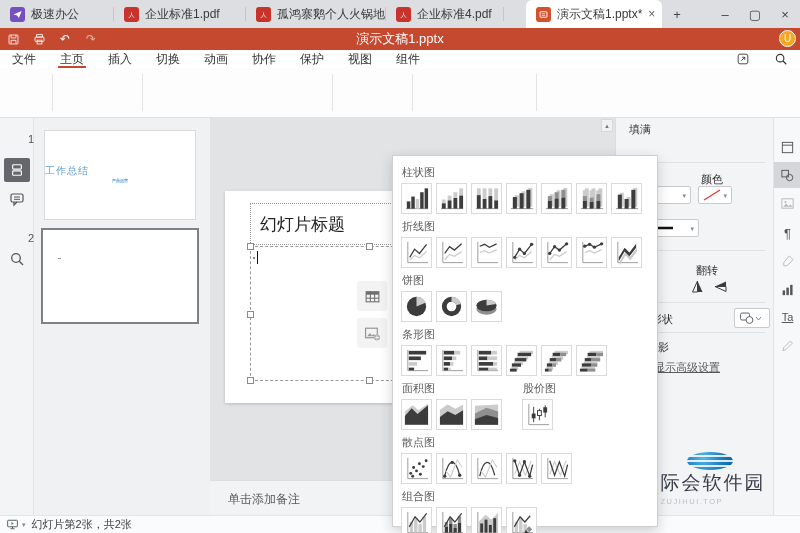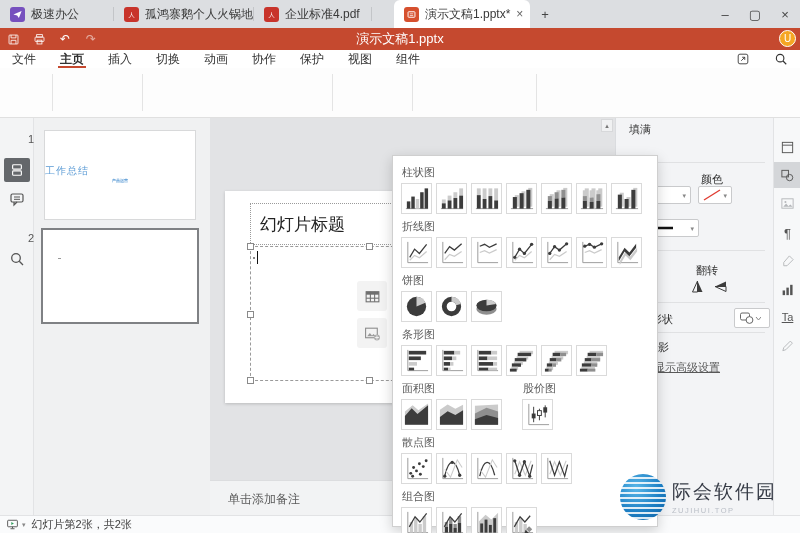--- a/index.html
+++ b/index.html
@@ -106,6 +106,15 @@
       <span>极速办公</span>
         <span class="sep"></span>
     </div>
+    <div class="tab" style="width:132px">
+      <span class="ficon" style="background:#c8342b">
+          <svg viewBox="0 0 16 16" width="11" height="11">
+            <text x="8" y="12" font-size="9" fill="#fff" text-anchor="middle">人</text>
+          </svg>
+        </span>
+      <span>企业标准1.pdf</span>
+        <span class="sep"></span>
+    </div>
     <div class="tab" style="width:140px">
       <span class="ficon" style="background:#c8342b">
           <svg viewBox="0 0 16 16" width="11" height="11">

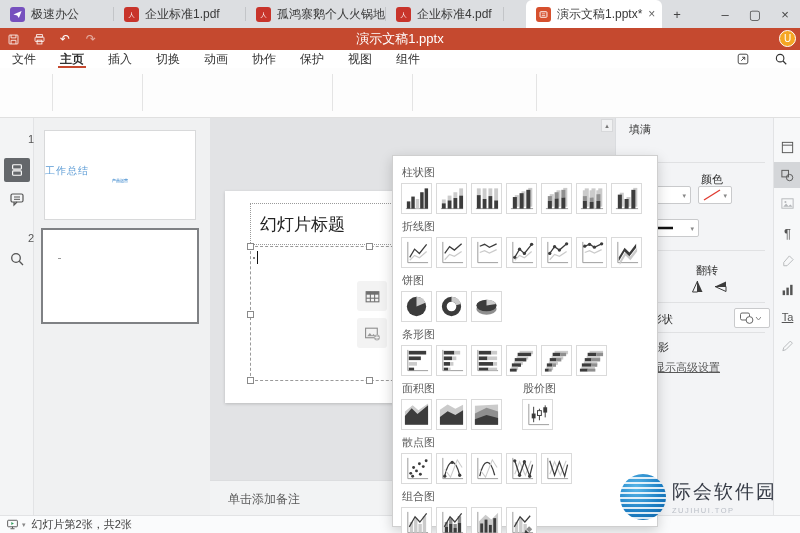--- a/index.html
+++ b/index.html
@@ -21,7 +21,7 @@
   
   #menubar{position:absolute;left:0;top:50px;width:800px;height:18px;background:#fff;display:flex;align-items:center;}
   .menu-item{padding:0 12px;font-size:12px;color:#333;height:18px;line-height:18px;position:relative;}
-  .menu-item.active{font-weight:bold;}
+  .menu-item.active{font-weight:normal;}
   .menu-item.active::after{content:"";position:absolute;left:10px;right:10px;bottom:-1px;height:3px;background:#c5492f;}
   
   #toolbar{position:absolute;left:0;top:68px;width:800px;height:50px;background:#fdfdfd;border-bottom:1px solid #e0e0e0;}

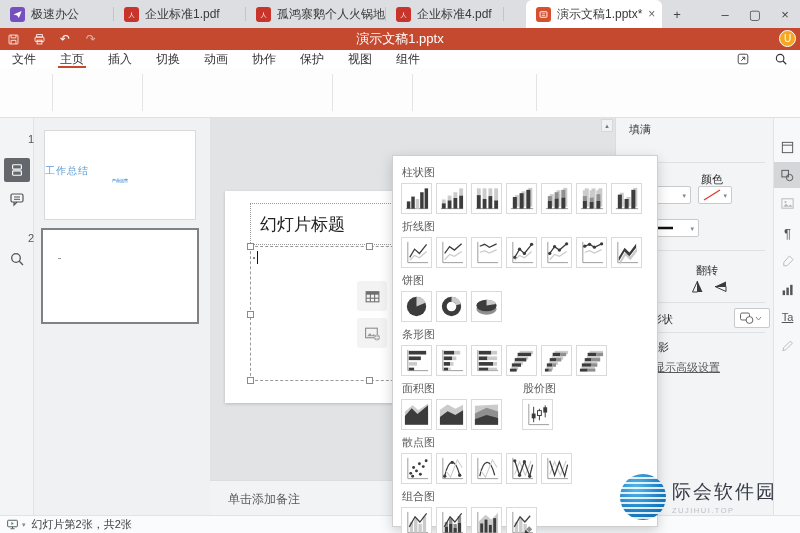--- a/index.html
+++ b/index.html
@@ -82,7 +82,7 @@
   #statusbar{position:absolute;left:0;top:515px;width:800px;height:18px;background:#fafbfc;border-top:1px solid #e2e3e5;display:flex;align-items:center;font-size:11px;color:#3c3c3c;}
   #statusbar svg{width:13px;height:13px;}
   
-  #watermark{position:absolute;left:620px;top:470px;width:180px;height:54px;z-index:90;display:flex;align-items:center;}
+  #watermark{position:absolute;left:620px;top:452px;width:180px;height:54px;z-index:90;display:flex;align-items:center;flex-direction:column;}
   #wm-globe{width:46px;height:46px;border-radius:50%;
     background:
       repeating-linear-gradient(180deg, rgba(255,255,255,0) 0 3px, rgba(255,255,255,.85) 3px 5px),

